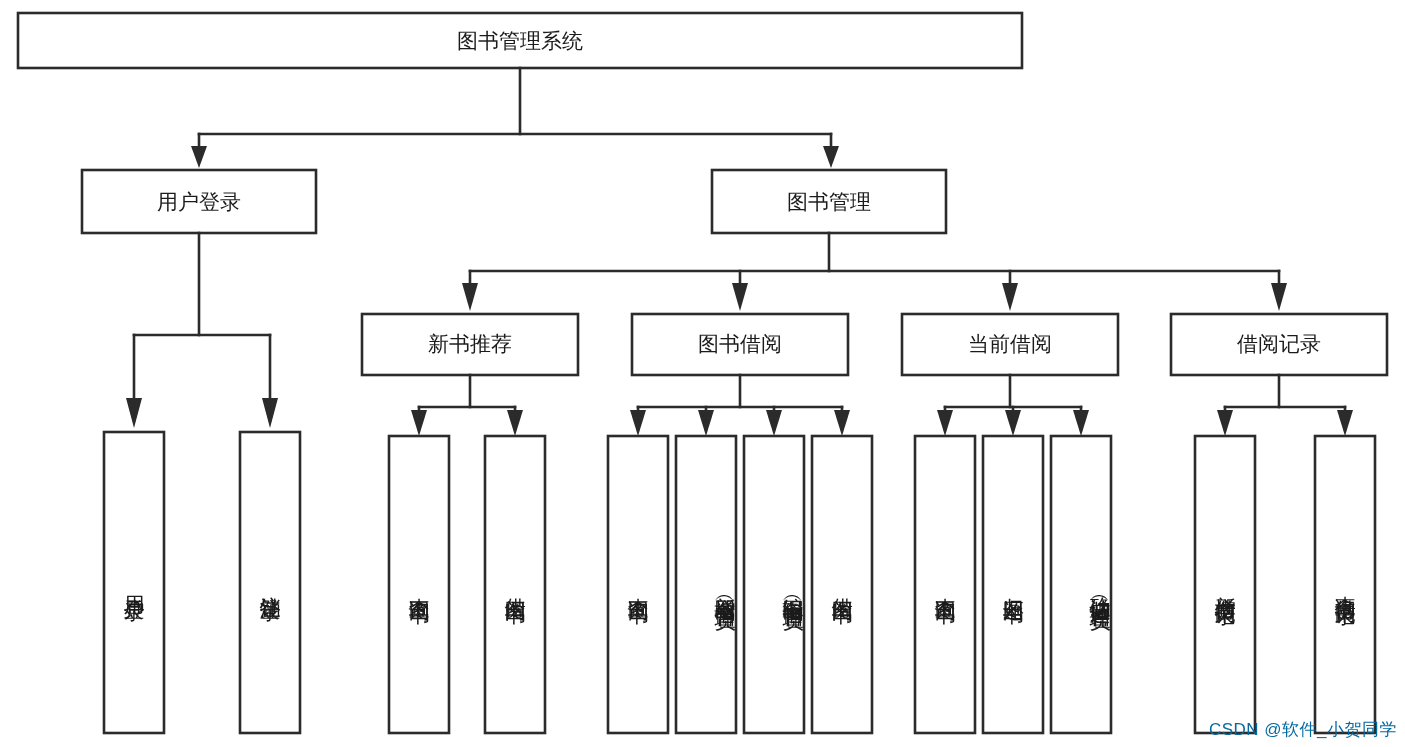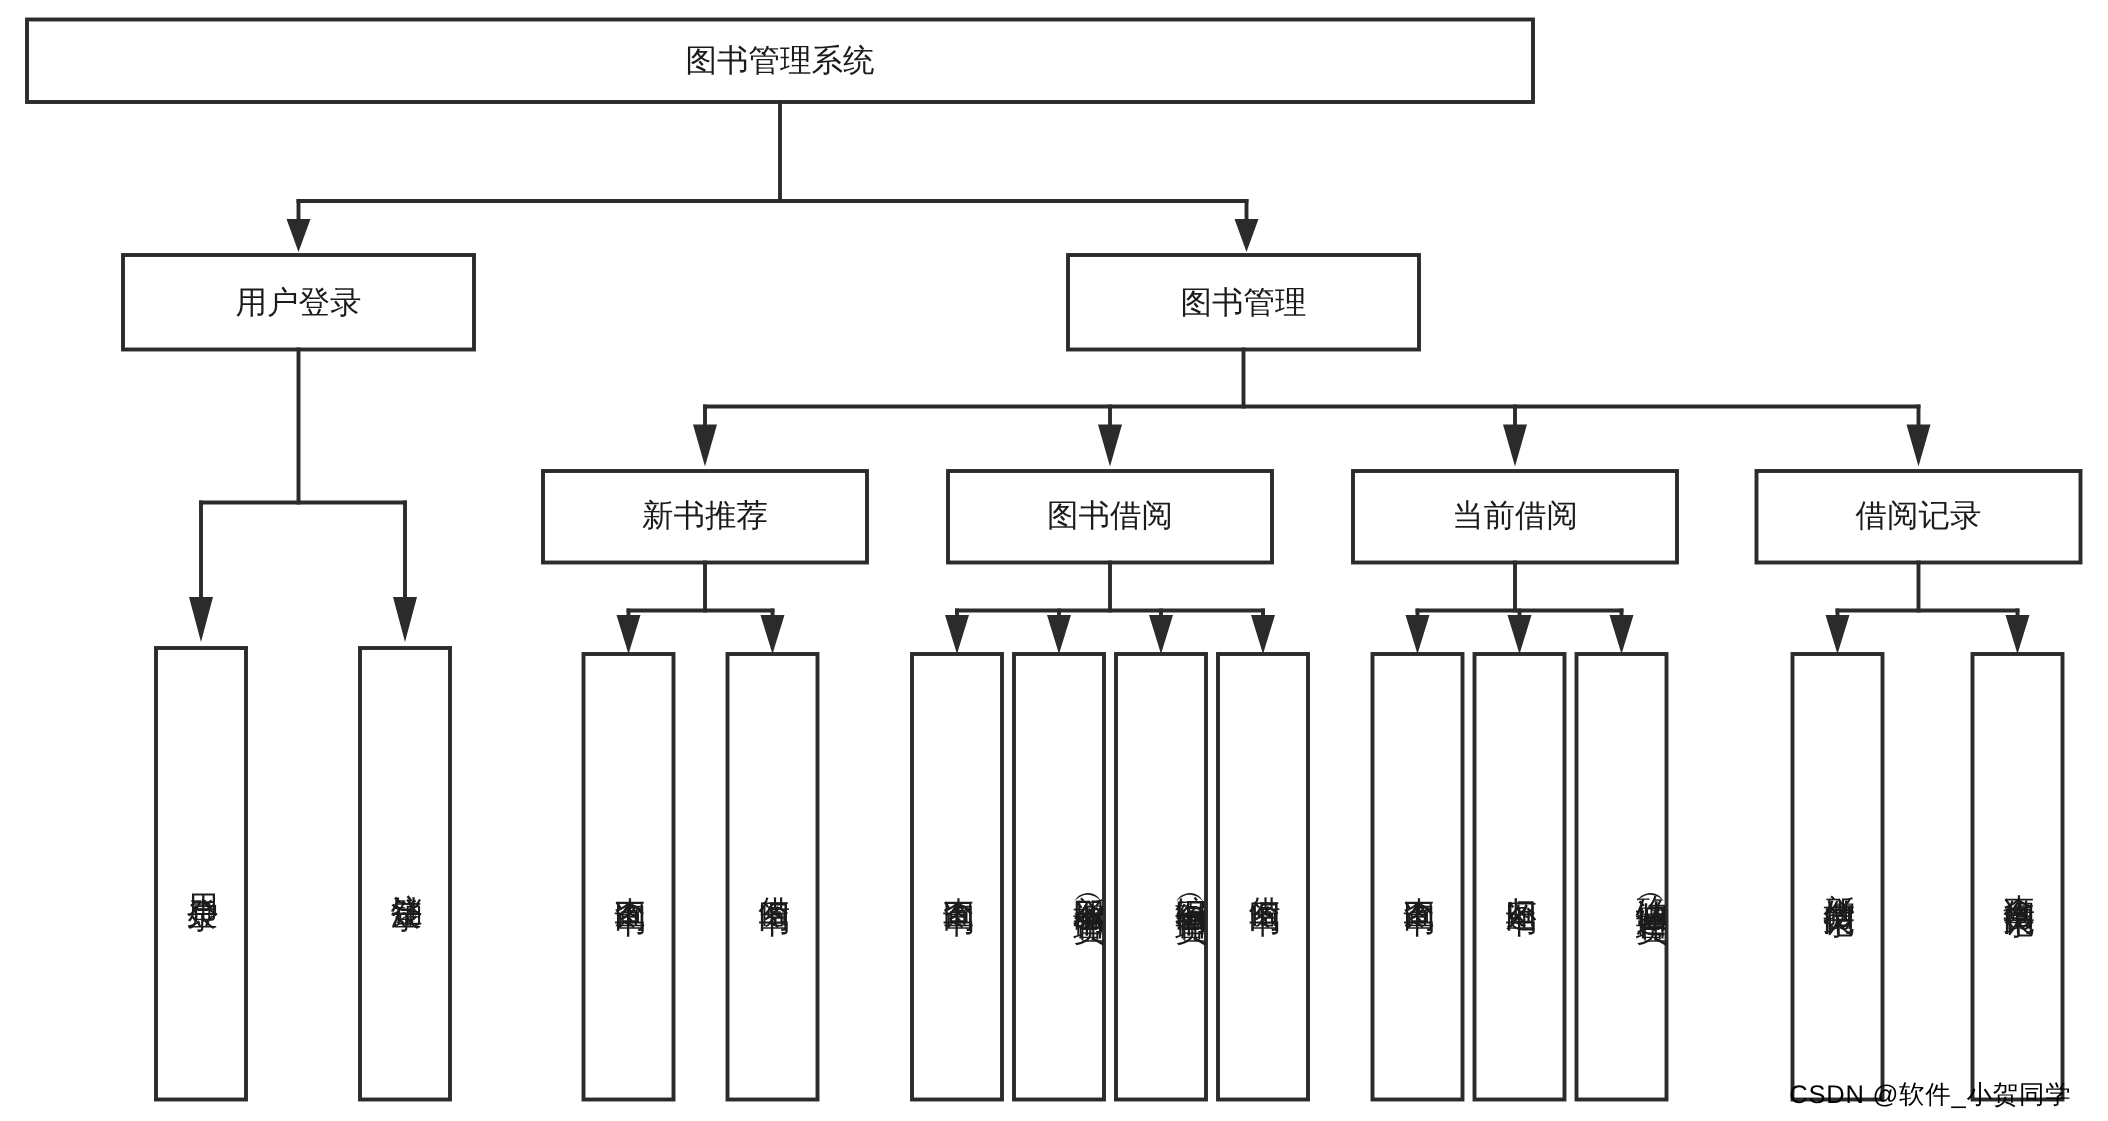--- a/index.html
+++ b/index.html
@@ -63,11 +63,11 @@
   }
   .watermark {
     position: absolute;
-    right: 24px;
+    right: 8px;
     bottom: 6px;
     font-family: "Liberation Sans", "DejaVu Sans", sans-serif;
     font-size: 17px;
-    color: #000000;
+    color: #0369a1;
     letter-spacing: 0.5px;
     white-space: nowrap;
   }

